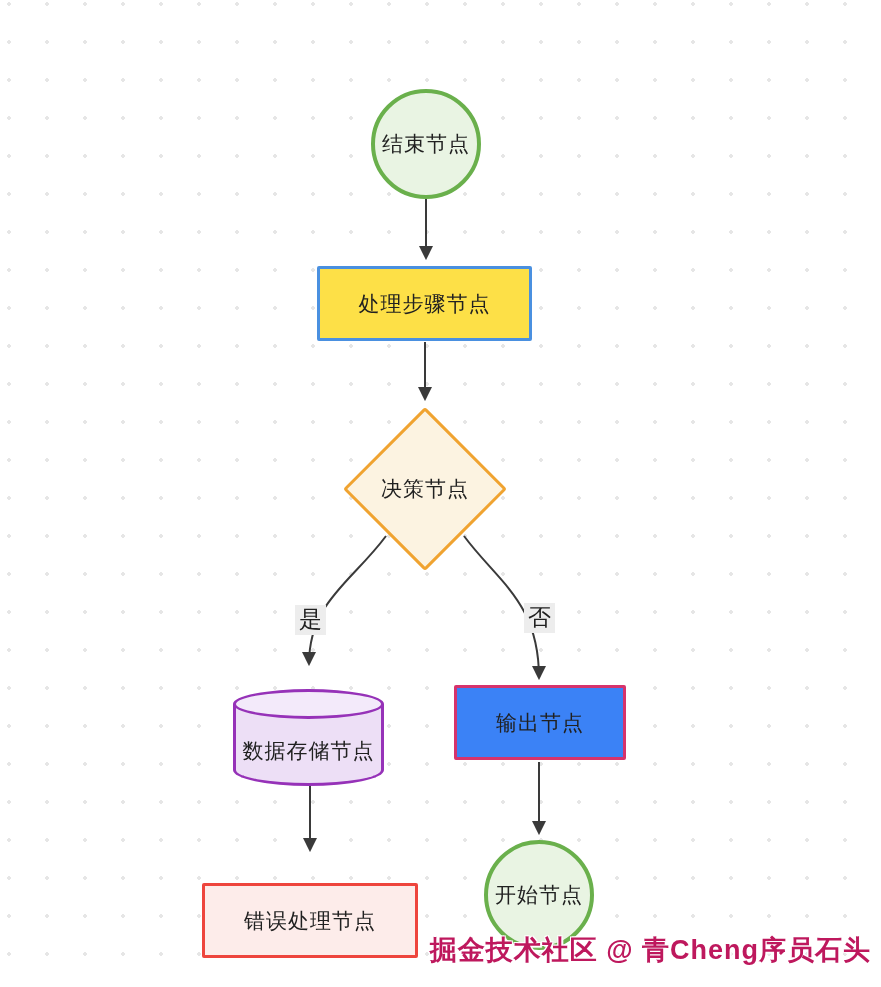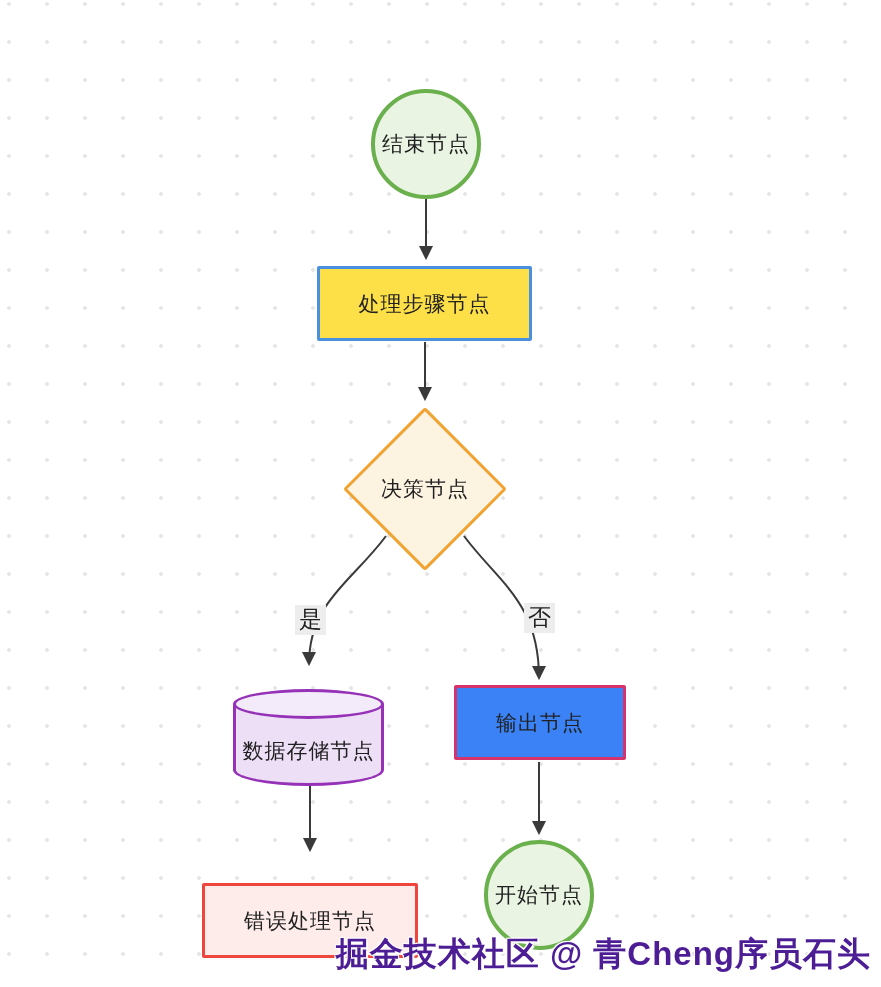--- a/index.html
+++ b/index.html
@@ -52,7 +52,7 @@
   .edge-label-no  { left: 524px; top: 603px; }
   
   .watermark { position: absolute; z-index: 5; right: 10px; top: 932px;
-               font-size: 33px; font-weight: bold; color: #4c1d95; letter-spacing: 1px;
+               font-size: 27px; font-weight: bold; color: #be185d; letter-spacing: 1px;
                text-shadow: -1px -1px 0 #fff, 1px -1px 0 #fff, -1px 1px 0 #fff,
                             1px 1px 0 #fff, 2px 2px 1px #fff; }
 </style>

